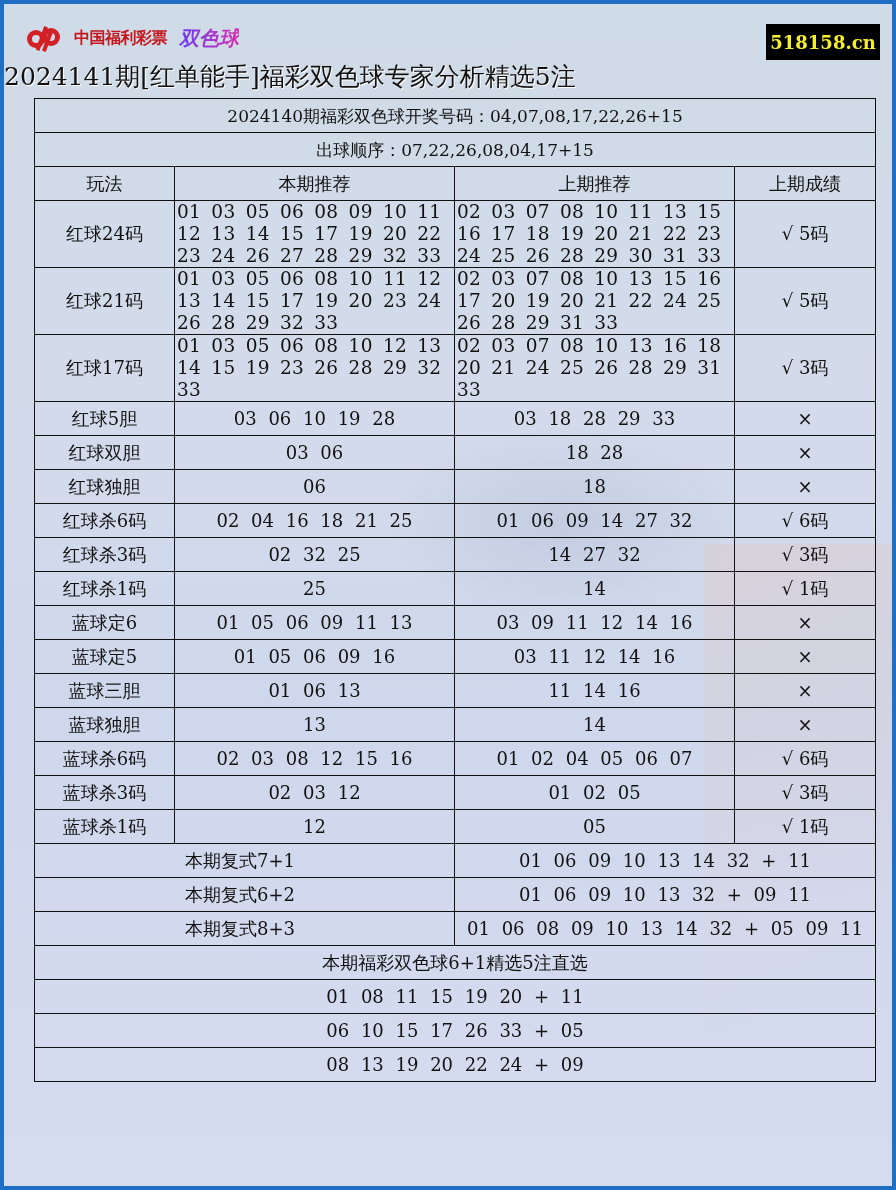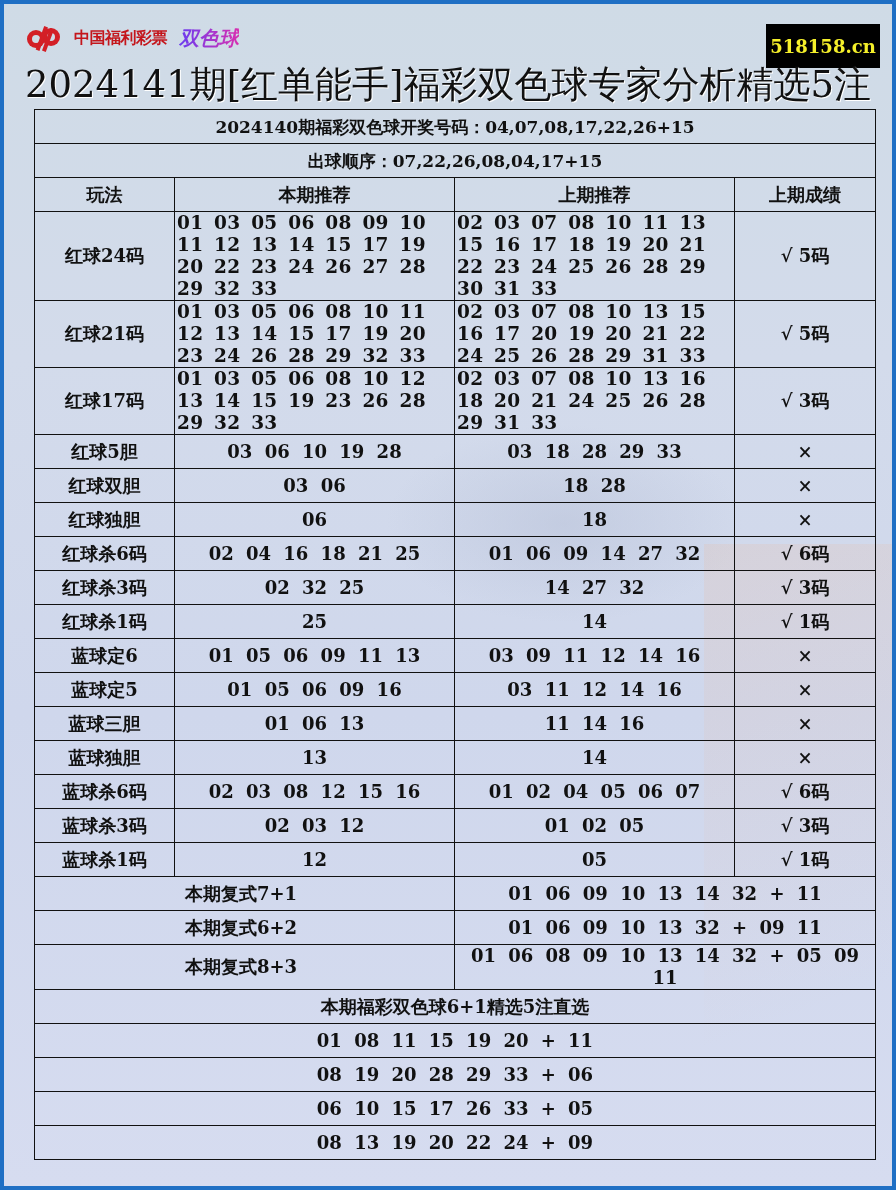--- a/index.html
+++ b/index.html
@@ -37,7 +37,7 @@
     -webkit-background-clip: text; background-clip: text; color: transparent;
   }
   .site-badge {
-    position: absolute; left: 762px; top: 20px; width: 114px; height: 44px;
+    position: absolute; left: 762px; top: 20px; width: 114px; height: 36px;
     background: #000; color: #f4ef2a; font-weight: bold;
     font-family: "DejaVu Serif", "Liberation Serif", serif; font-size: 18px;
     display: flex; align-items: center; justify-content: center;

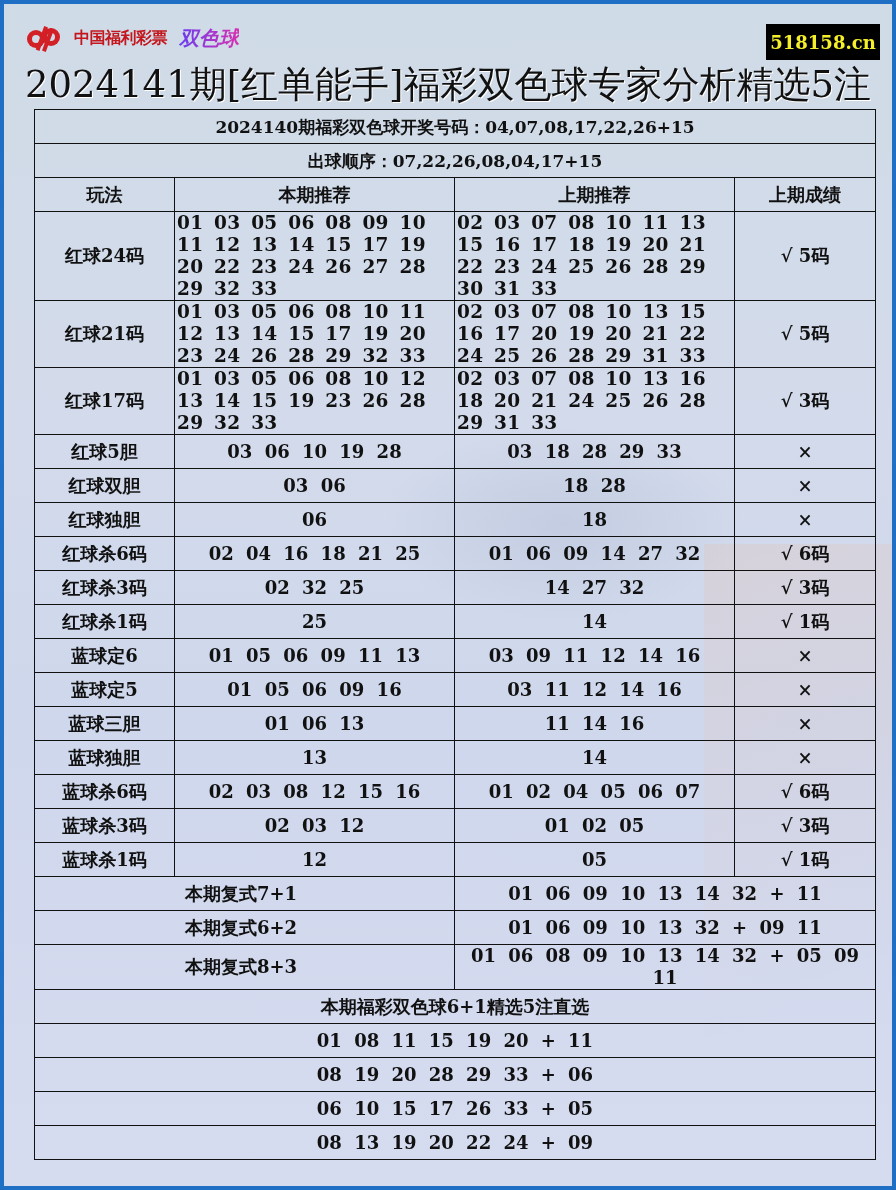--- a/index.html
+++ b/index.html
@@ -43,8 +43,8 @@
     display: flex; align-items: center; justify-content: center;
   }
   .title {
-    position: absolute; left: 0; right: 0; top: 56px; text-align: center;
-    font-size: 37px; color: #111; white-space: nowrap;
+    position: absolute; left: 0; right: 0; top: 56px; text-align: left;
+    font-size: 25px; color: #111; white-space: nowrap;
     text-shadow: 1px 1px 0 #fff;
   }
   table.main {

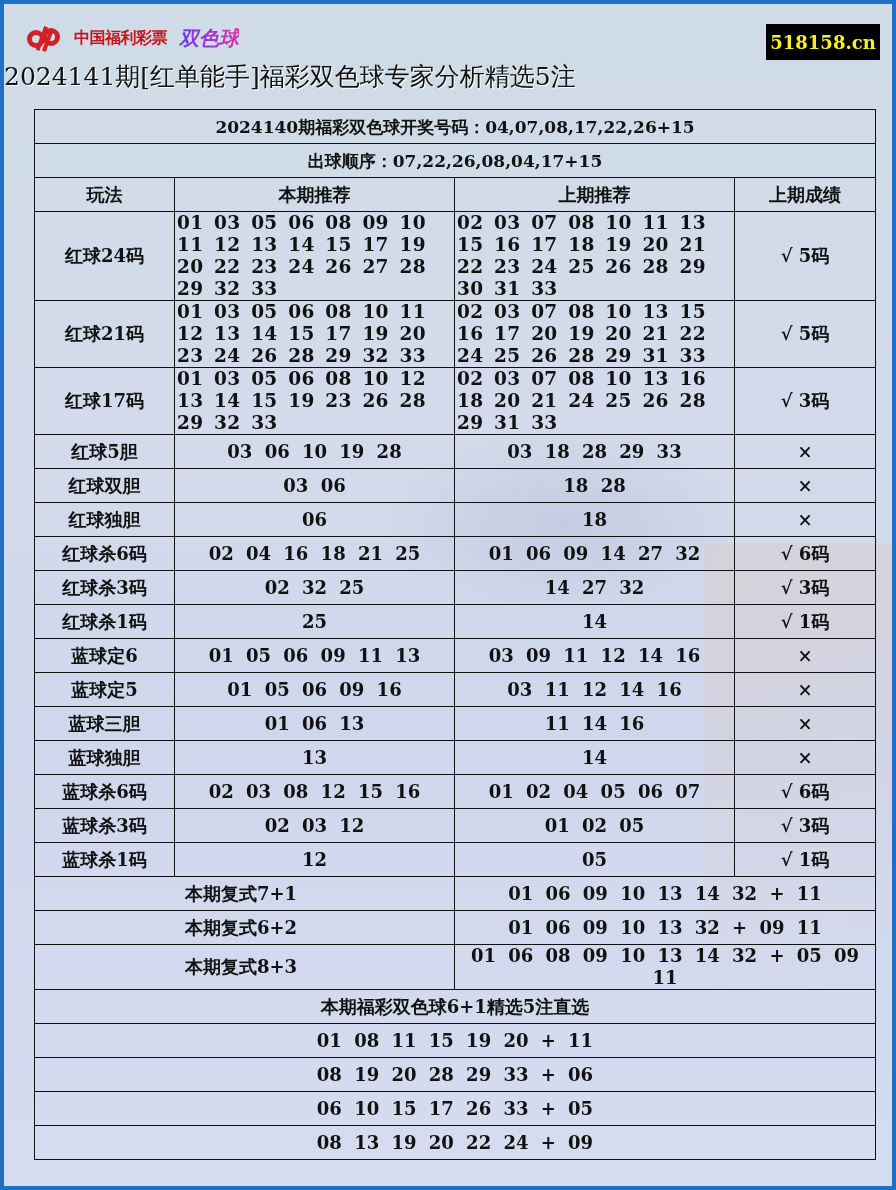--- a/index.html
+++ b/index.html
@@ -48,9 +48,9 @@
     text-shadow: 1px 1px 0 #fff;
   }
   table.main {
-    position: absolute; left: 30px; top: 105px;
+    position: absolute; left: 30px; top: 94px;
     width: 841px; border-collapse: collapse; table-layout: fixed;
-    font-size: 18px; color: #111; font-weight: bold;
+    font-size: 18px; color: #111;
   }
   table.main td {
     border: 1.5px solid #111; text-align: center; vertical-align: middle;

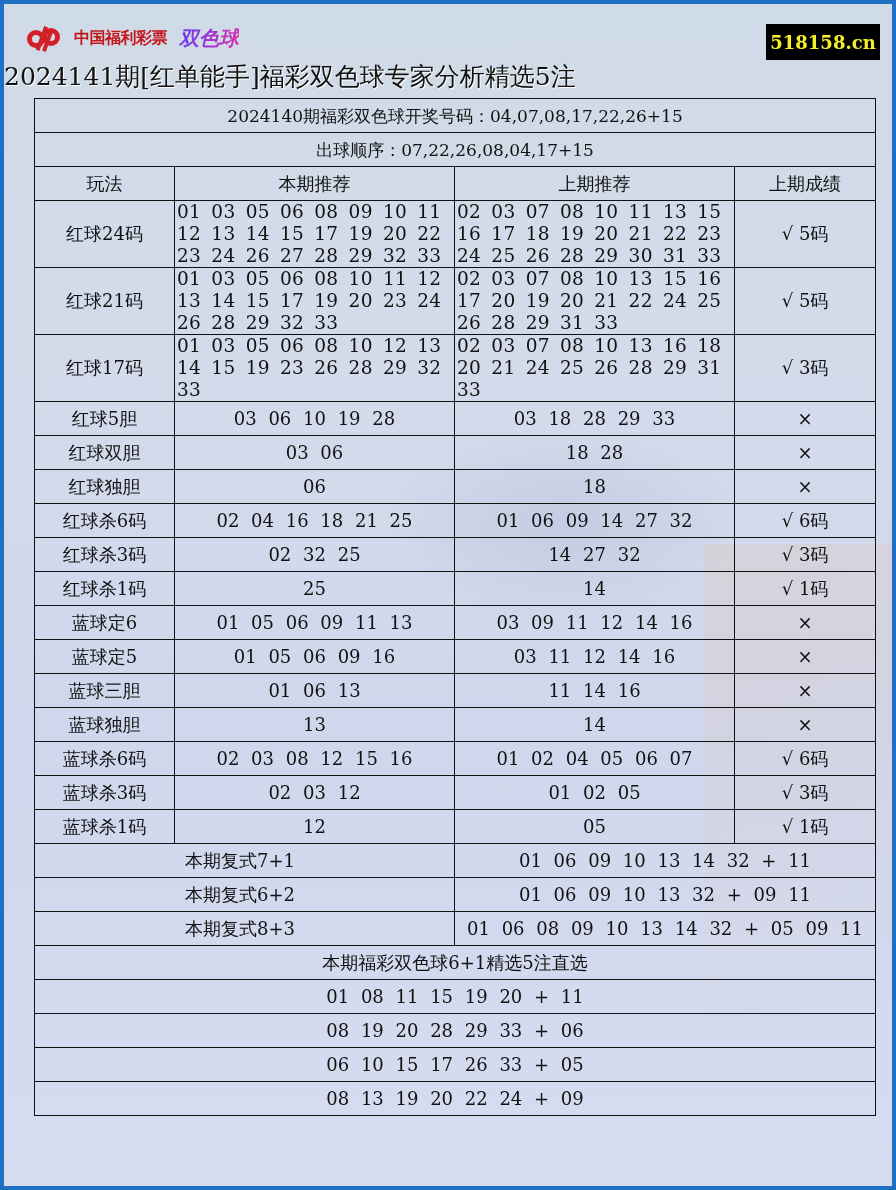--- a/index.html
+++ b/index.html
@@ -229,9 +229,6 @@
         <td colspan="4" class="num">01 08 11 15 19 20 + 11</td>
       </tr>
       <tr>
-        <td colspan="4" class="num">08 19 20 28 29 33 + 06</td>
-      </tr>
-      <tr>
         <td colspan="4" class="num">06 10 15 17 26 33 + 05</td>
       </tr>
       <tr>

